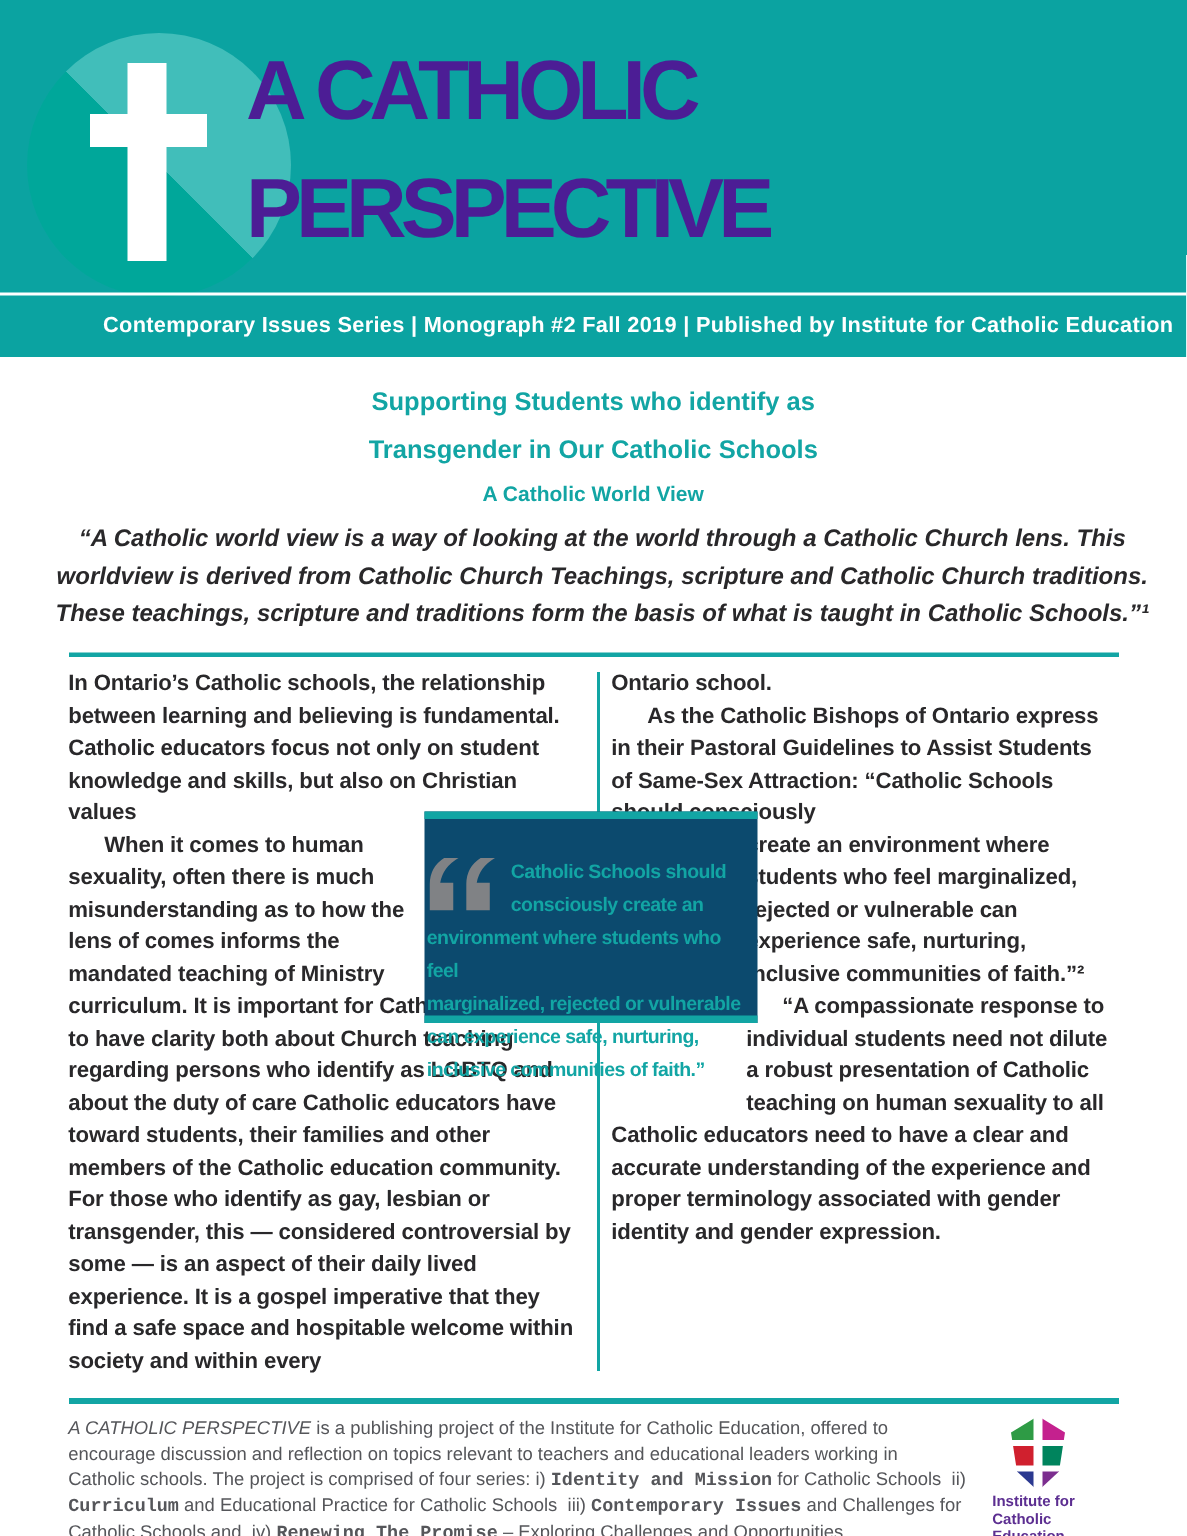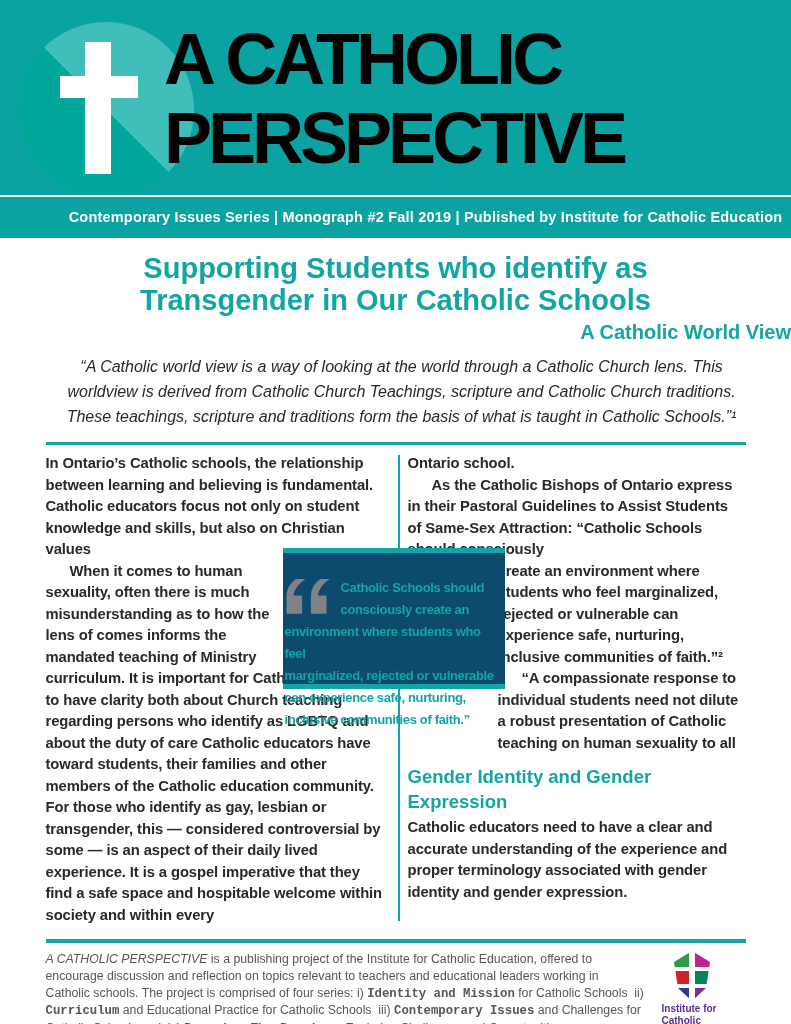--- a/index.html
+++ b/index.html
@@ -14,8 +14,8 @@
   .cross { position:absolute; left:0; top:0; width:238px; height:238px; }
   .cross .v { position:absolute; left:85px; top:42px; width:26px; height:132px; background:#fff; }
   .cross .h { position:absolute; left:60px; top:76px; width:78px; height:22px; background:#fff; }
-  .masthead-title { position:absolute; left:164px; top:20px; color:#000000; font-weight:bold;
-    font-size:72px; line-height:79px; letter-spacing:-4px; white-space:pre-line; }
+  .masthead-title { position:absolute; left:164px; top:20px; color:#4c1d95; font-weight:bold;
+    font-size:56px; line-height:79px; letter-spacing:-4px; white-space:pre-line; }
   .white-rule { position:absolute; left:0; top:195px; width:100%; height:2px; background:#fff; }
   .series-bar { position:absolute; left:0; top:197px; width:100%; height:41px; line-height:41px;
     text-align:center; color:#fff; font-weight:bold; font-size:14.5px; letter-spacing:0.2px;margin-left:30px; }

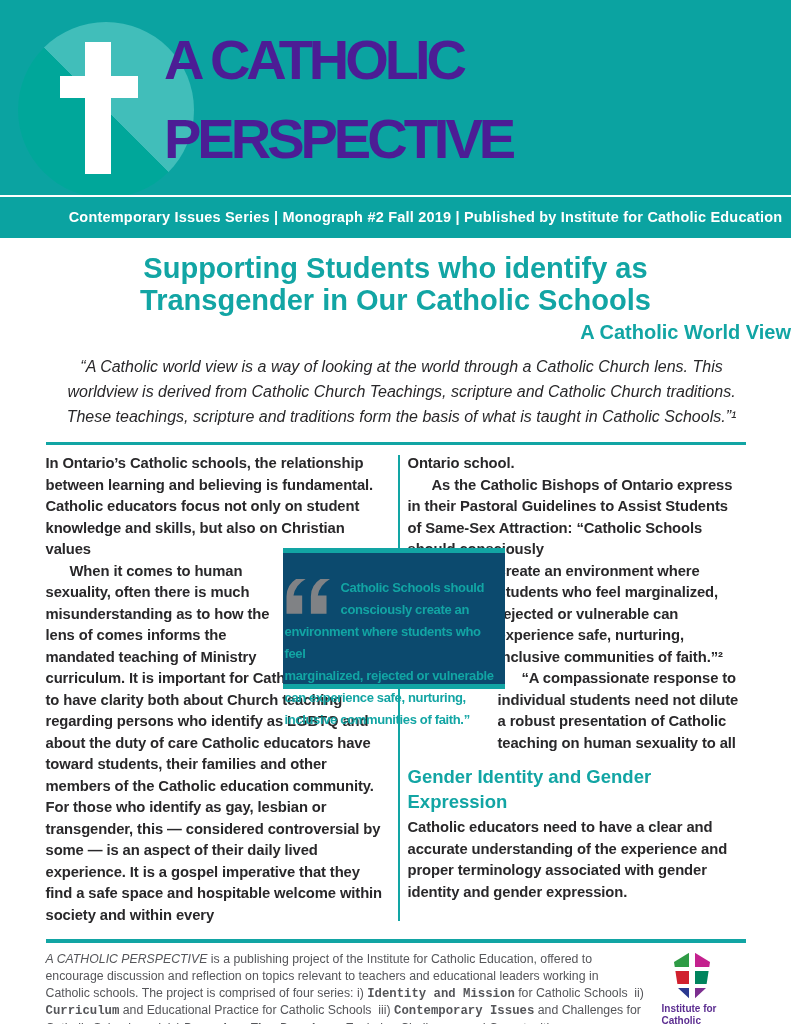--- a/index.html
+++ b/index.html
@@ -22,7 +22,7 @@
 
   
   .page-title { margin-top:14px; text-align:center; color:var(--accent,#12A5A4); font-weight:bold;
-    font-size:29px; line-height:32px; white-space:pre-line; }
+    font-size:17px; line-height:32px; white-space:pre-line; }
   .subtitle { margin-top:5px; text-align:right; color:var(--accent,#12A5A4); font-weight:bold; font-size:20px; }
   .intro-quote { margin-top:10px; text-align:center; color:var(--body-text,#29282A); font-weight:normal;
     font-style:italic; font-size:16px; line-height:25px; white-space:pre-line;margin-left:12px; }

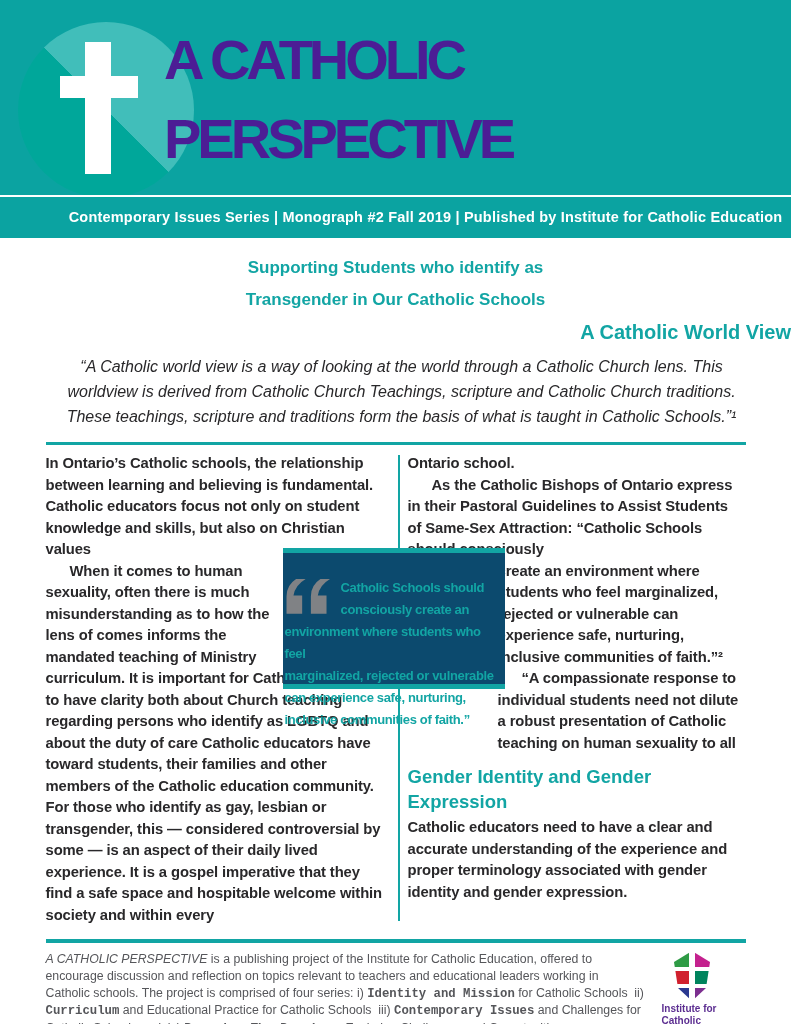--- a/index.html
+++ b/index.html
@@ -23,7 +23,7 @@
   
   .page-title { margin-top:14px; text-align:center; color:var(--accent,#12A5A4); font-weight:bold;
     font-size:17px; line-height:32px; white-space:pre-line; }
-  .subtitle { margin-top:5px; text-align:right; color:var(--accent,#12A5A4); font-weight:bold; font-size:20px; }
+  .subtitle { margin-top:5px; text-align:center; color:var(--accent,#12A5A4); font-weight:bold; font-size:14px; }
   .intro-quote { margin-top:10px; text-align:center; color:var(--body-text,#29282A); font-weight:normal;
     font-style:italic; font-size:16px; line-height:25px; white-space:pre-line;margin-left:12px; }
   .rule { width:700px; margin-left:auto; margin-right:auto; background:var(--accent,#12A5A4); }

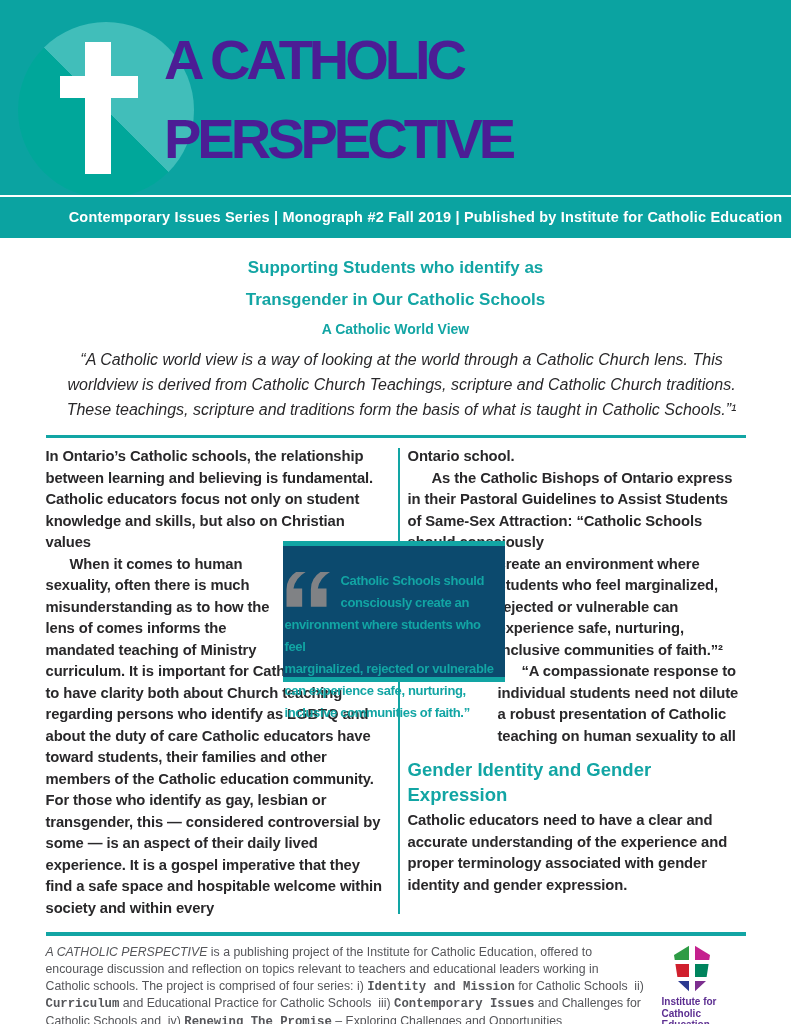--- a/index.html
+++ b/index.html
@@ -24,7 +24,7 @@
   .page-title { margin-top:14px; text-align:center; color:var(--accent,#12A5A4); font-weight:bold;
     font-size:17px; line-height:32px; white-space:pre-line; }
   .subtitle { margin-top:5px; text-align:center; color:var(--accent,#12A5A4); font-weight:bold; font-size:14px; }
-  .intro-quote { margin-top:10px; text-align:center; color:var(--body-text,#29282A); font-weight:normal;
+  .intro-quote { margin-top:10px; text-align:center; color:var(--body-text,#29282A); font-weight:bold;
     font-style:italic; font-size:16px; line-height:25px; white-space:pre-line;margin-left:12px; }
   .rule { width:700px; margin-left:auto; margin-right:auto; background:var(--accent,#12A5A4); }
   .top-rule { margin-top:13px; height:3px; }

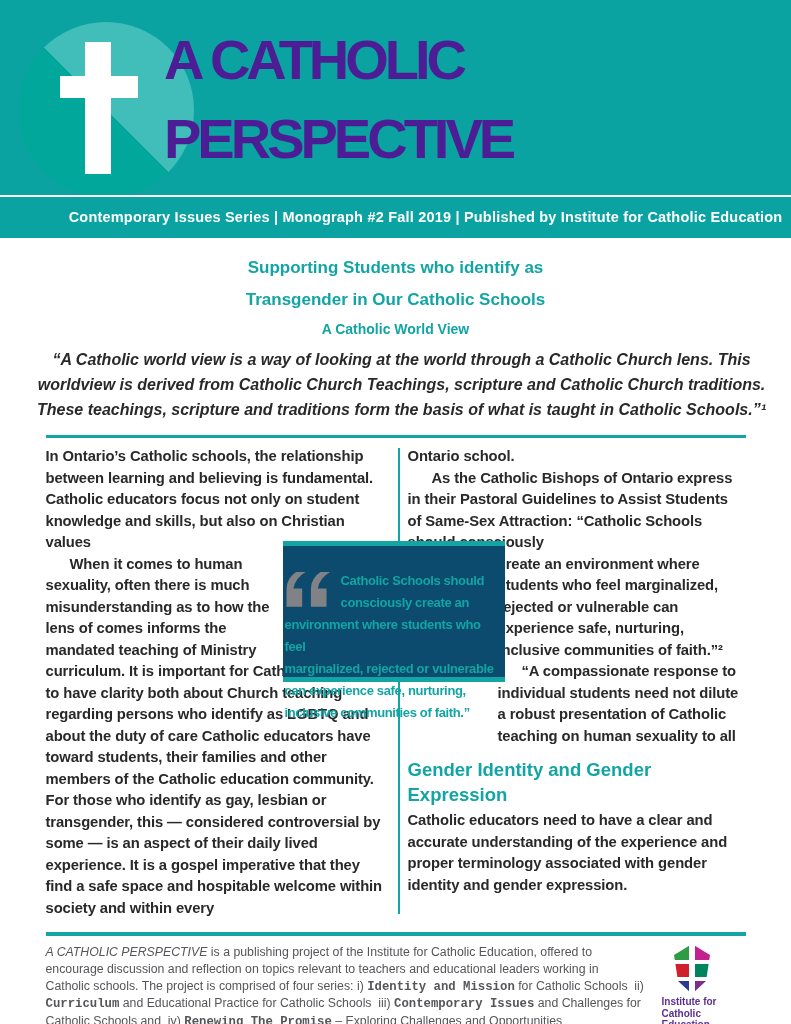--- a/index.html
+++ b/index.html
@@ -107,7 +107,6 @@
           <p>create an environment where students who feel marginalized, rejected or vulnerable can experience safe, nurturing, inclusive communities of faith.”²</p>
           <p class="indent">“A compassionate response to individual students need not dilute a robust presentation of Catholic teaching on human sexuality to all</p>
         </div>
-        <h3 class="section-heading">Gender Identity and Gender Expression</h3>
         <p>Catholic educators need to have a clear and accurate understanding of the experience and proper terminology associated with gender identity and gender expression.</p>
       </div>
 

